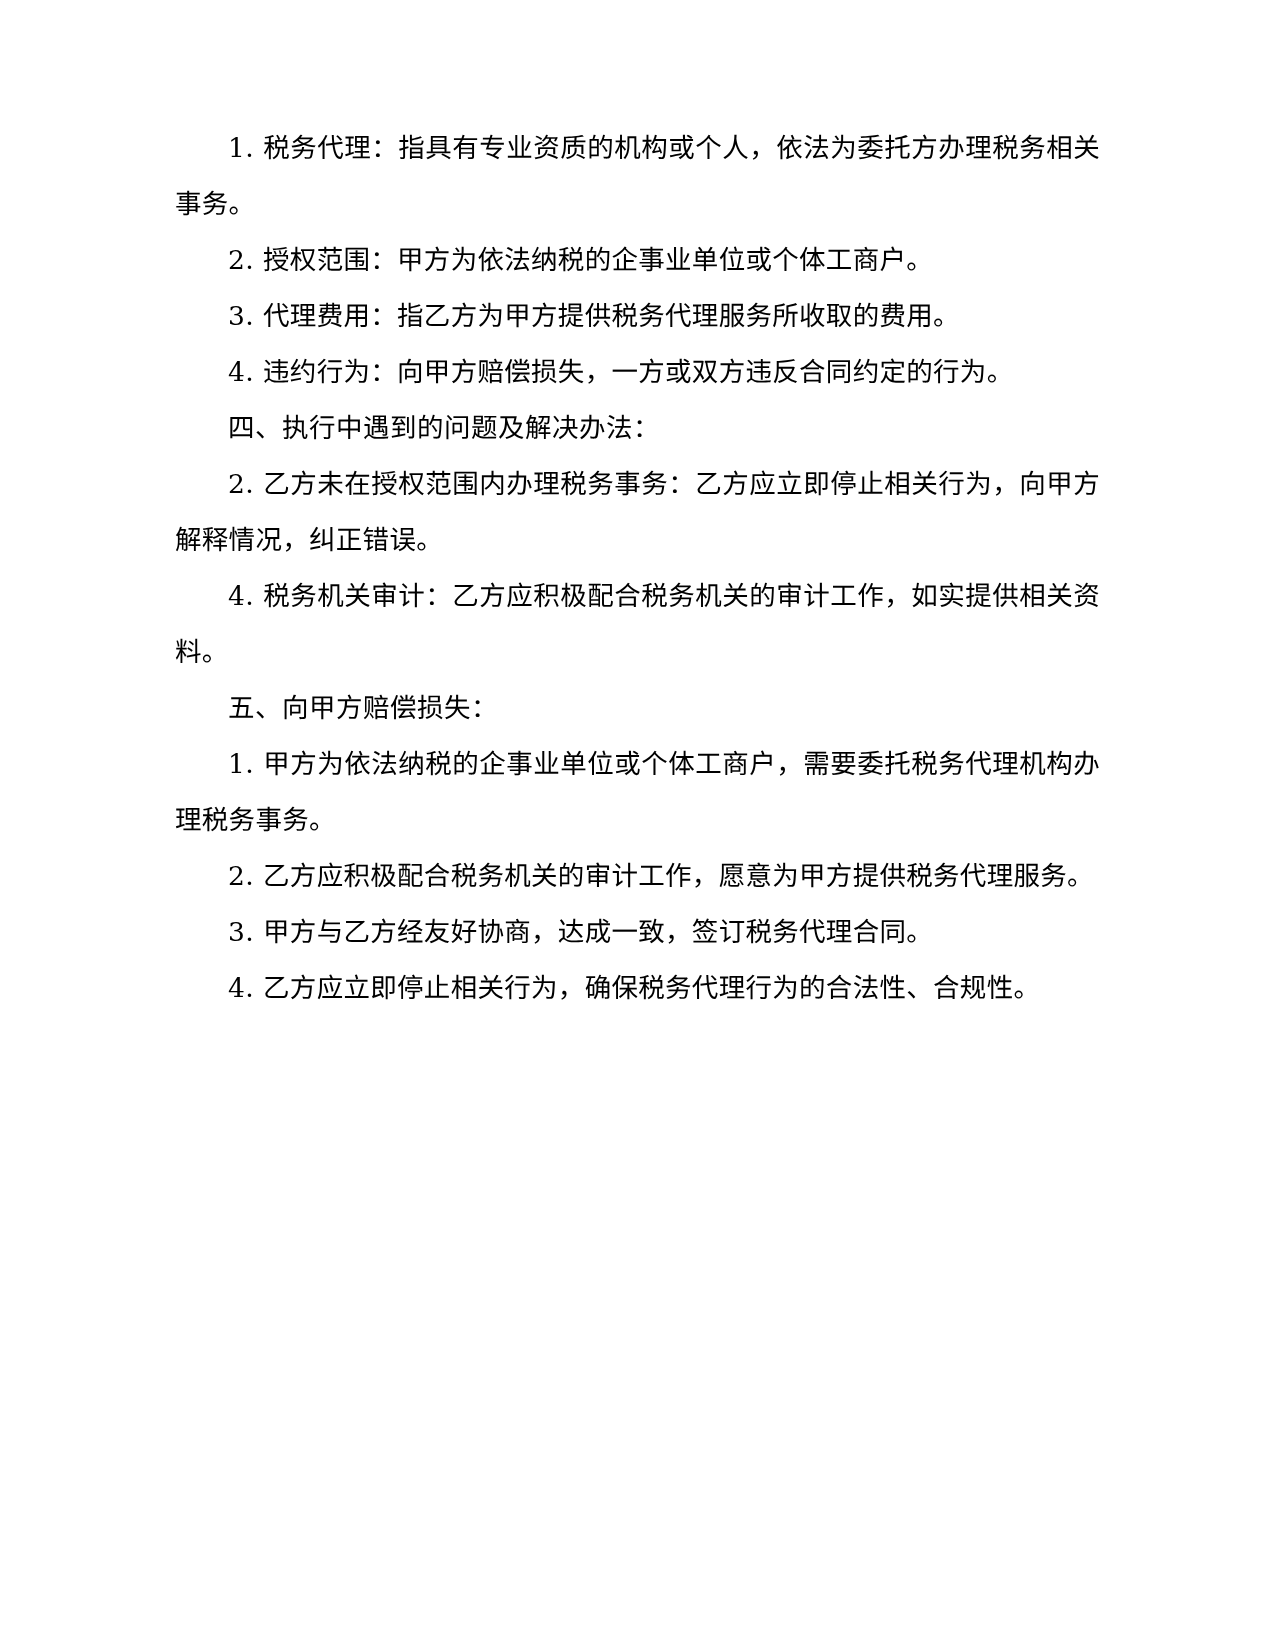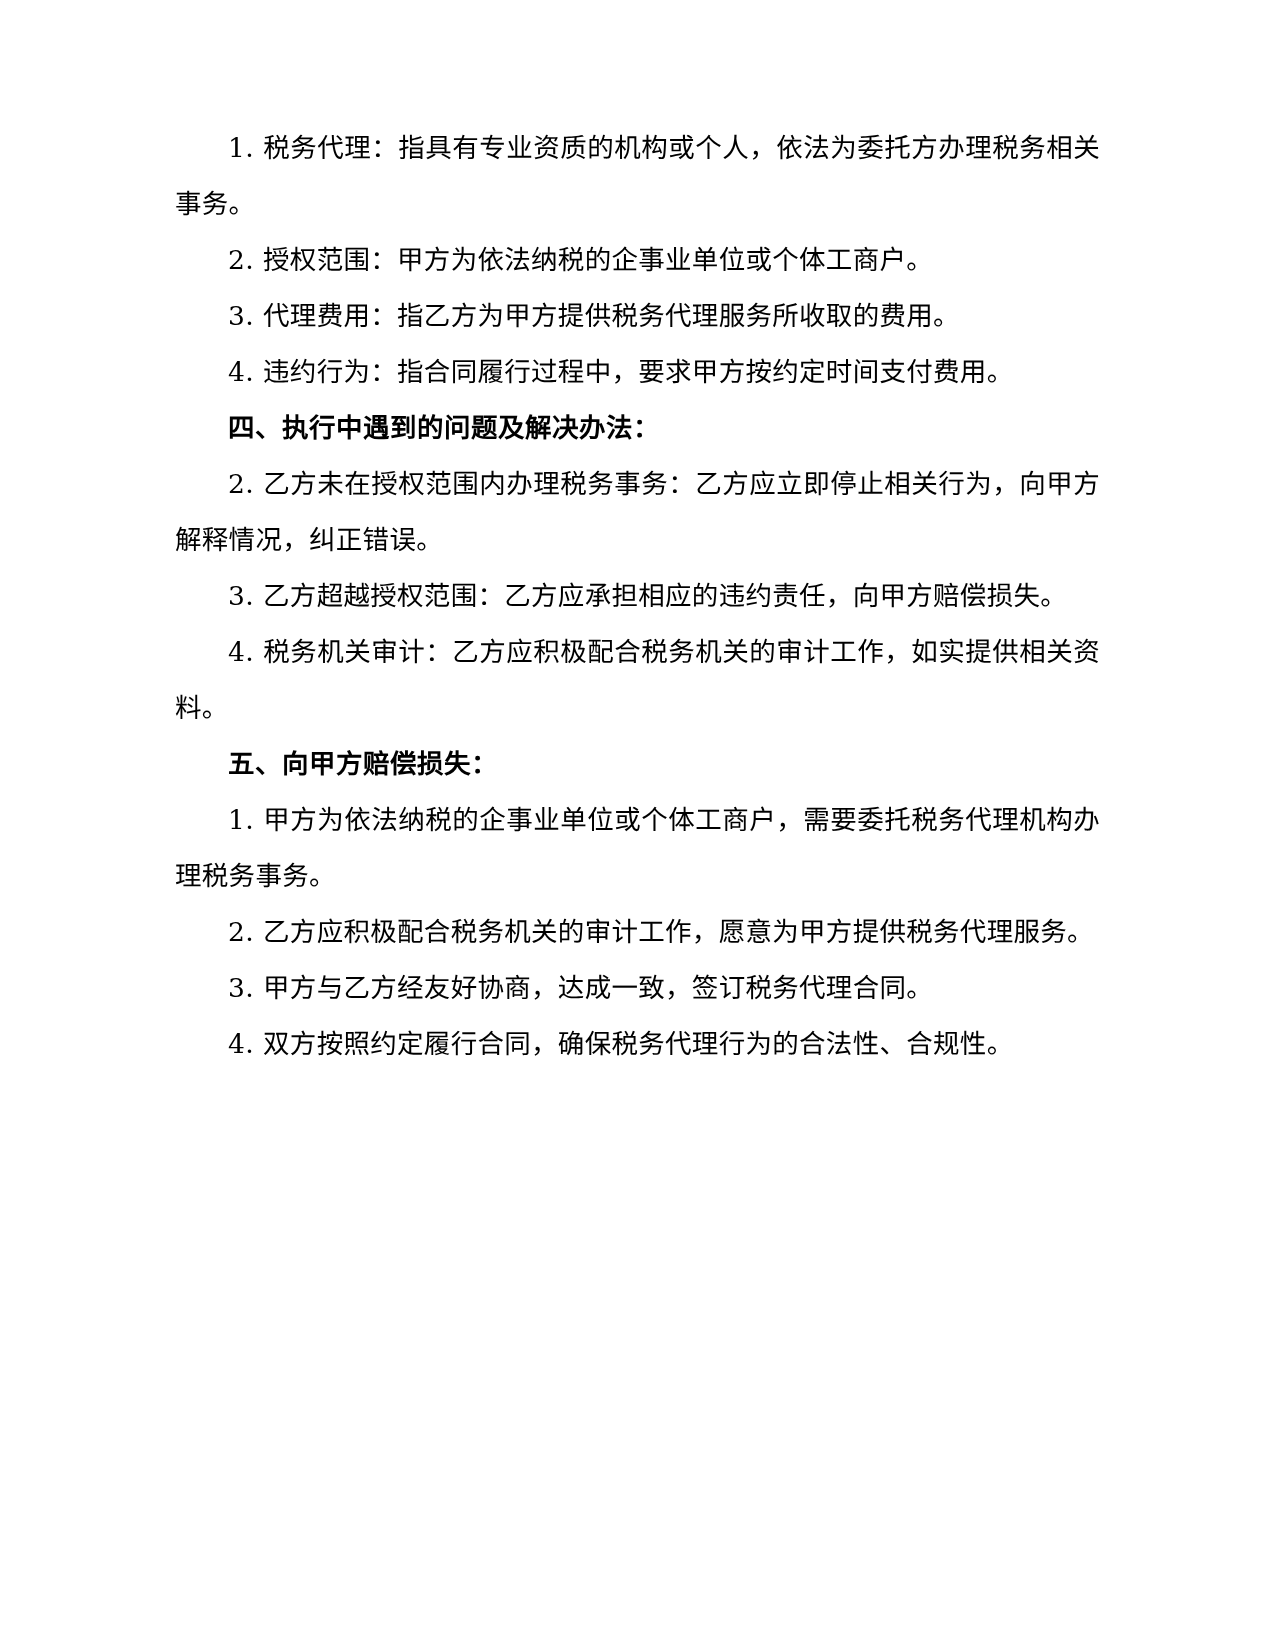--- a/index.html
+++ b/index.html
@@ -63,7 +63,7 @@
 
     <p class="para">
       <span class="num">4.</span>
-      <span>违约行为：指合同履行过程中，要求甲方按约定时间支付费用。</span>
+      <span>违约行为：向甲方赔偿损失，一方或双方违反合同约定的行为。</span>
     </p>
 
     <p class="heading">四、执行中遇到的问题及解决办法：</p>

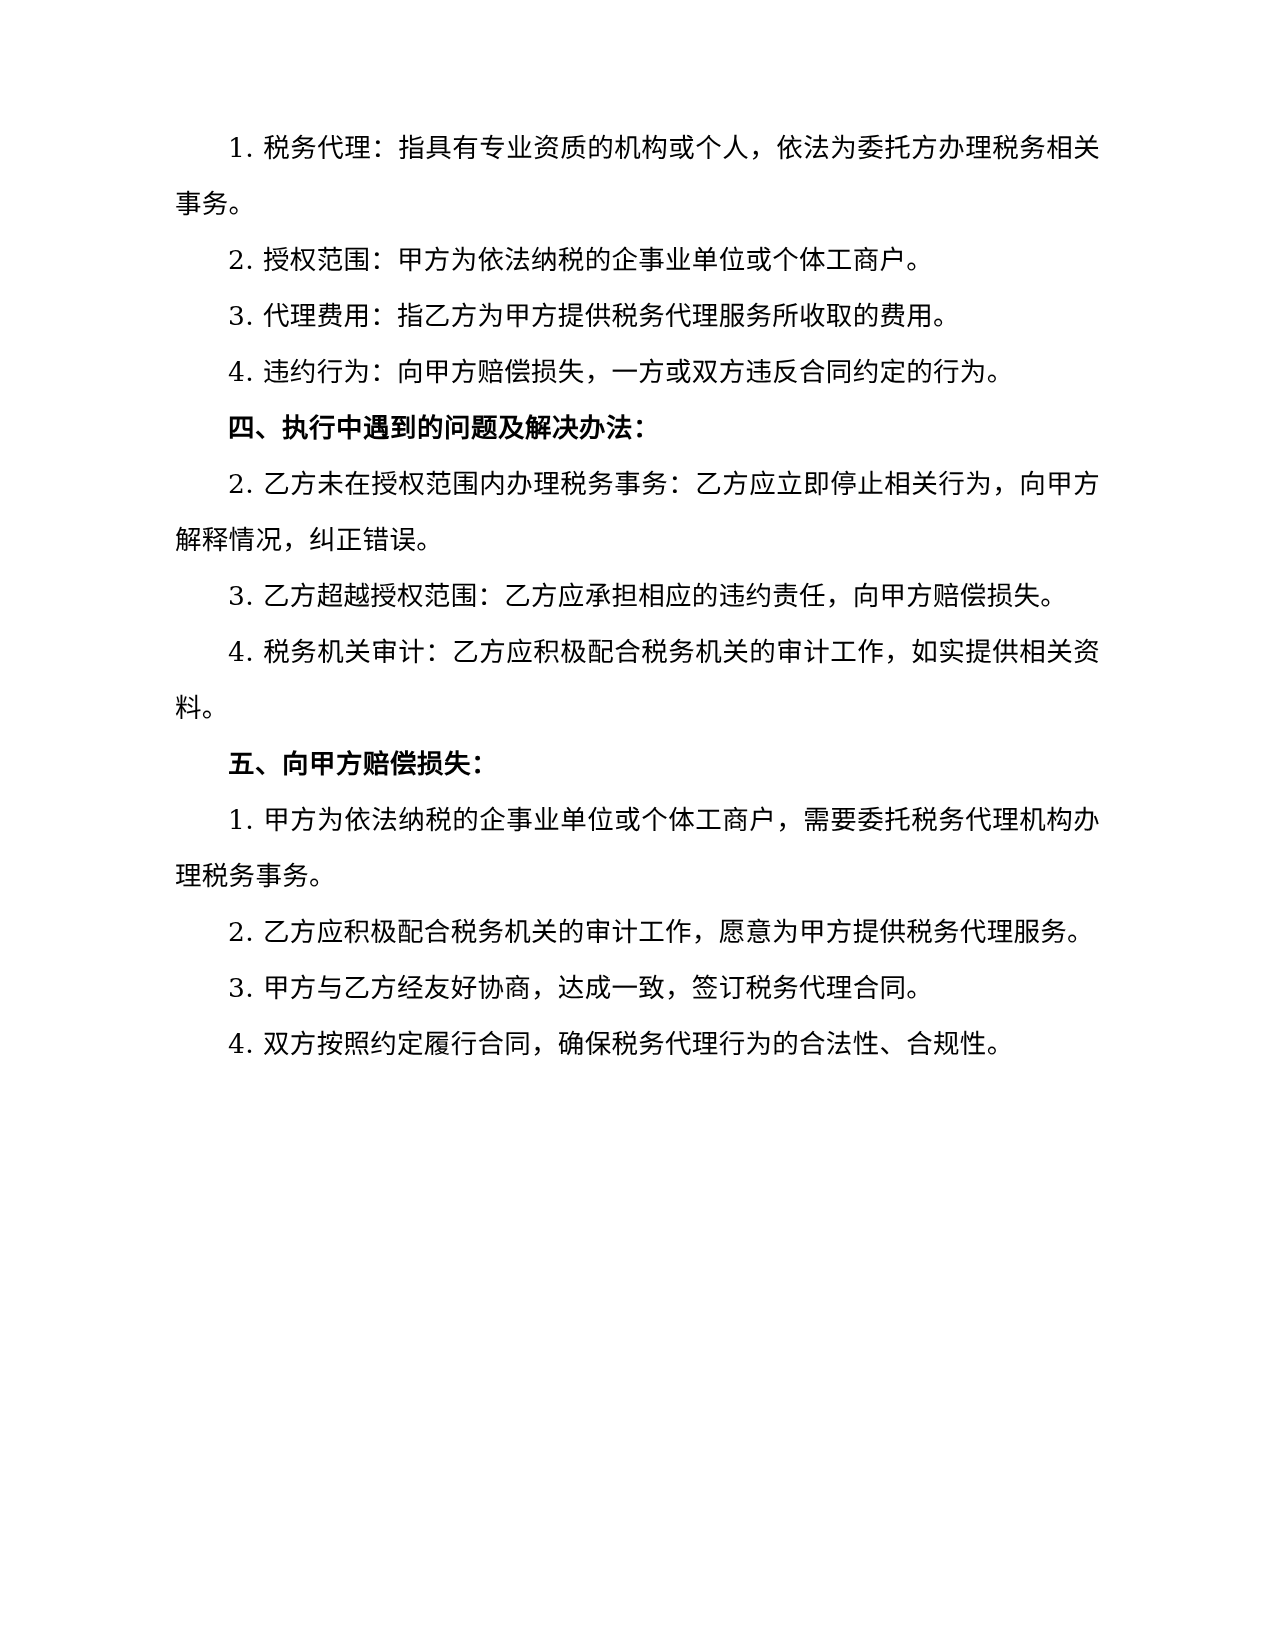--- a/index.html
+++ b/index.html
@@ -33,7 +33,7 @@
   .heading {
     margin: 0;
     text-indent: 2em;
-    font-weight: bold;
+    font-weight: normal;
     letter-spacing: 0.5px;
   }
   .num {

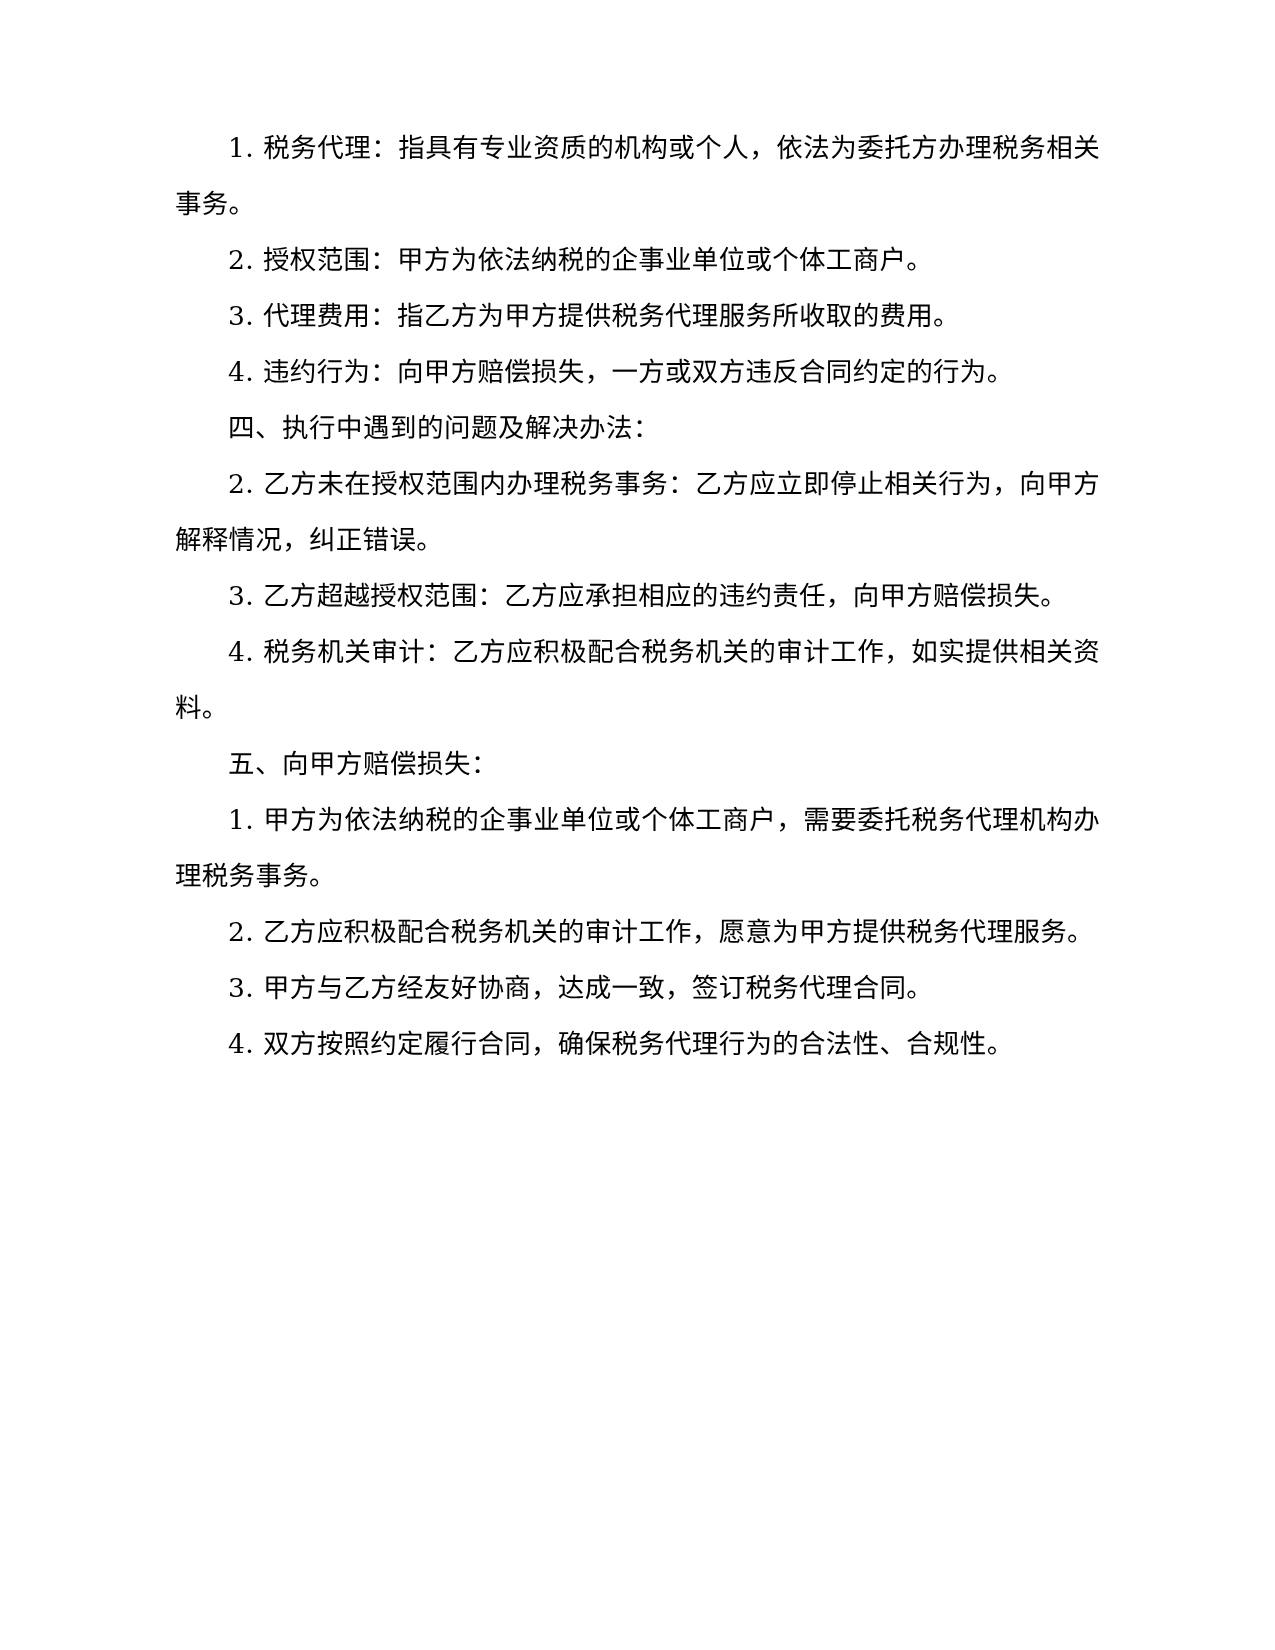--- a/index.html
+++ b/index.html
@@ -74,10 +74,6 @@
       <span>乙方未在授权范围内办理税务事务：乙方应立即停止相关行为，向甲方解释情况，纠正错误。</span>
     </p>
 
-    <p class="para">
-      <span class="num">3.</span>
-      <span>乙方超越授权范围：乙方应承担相应的违约责任，向甲方赔偿损失。</span>
-    </p>
 
     <p class="para">
       <span class="num">4.</span>

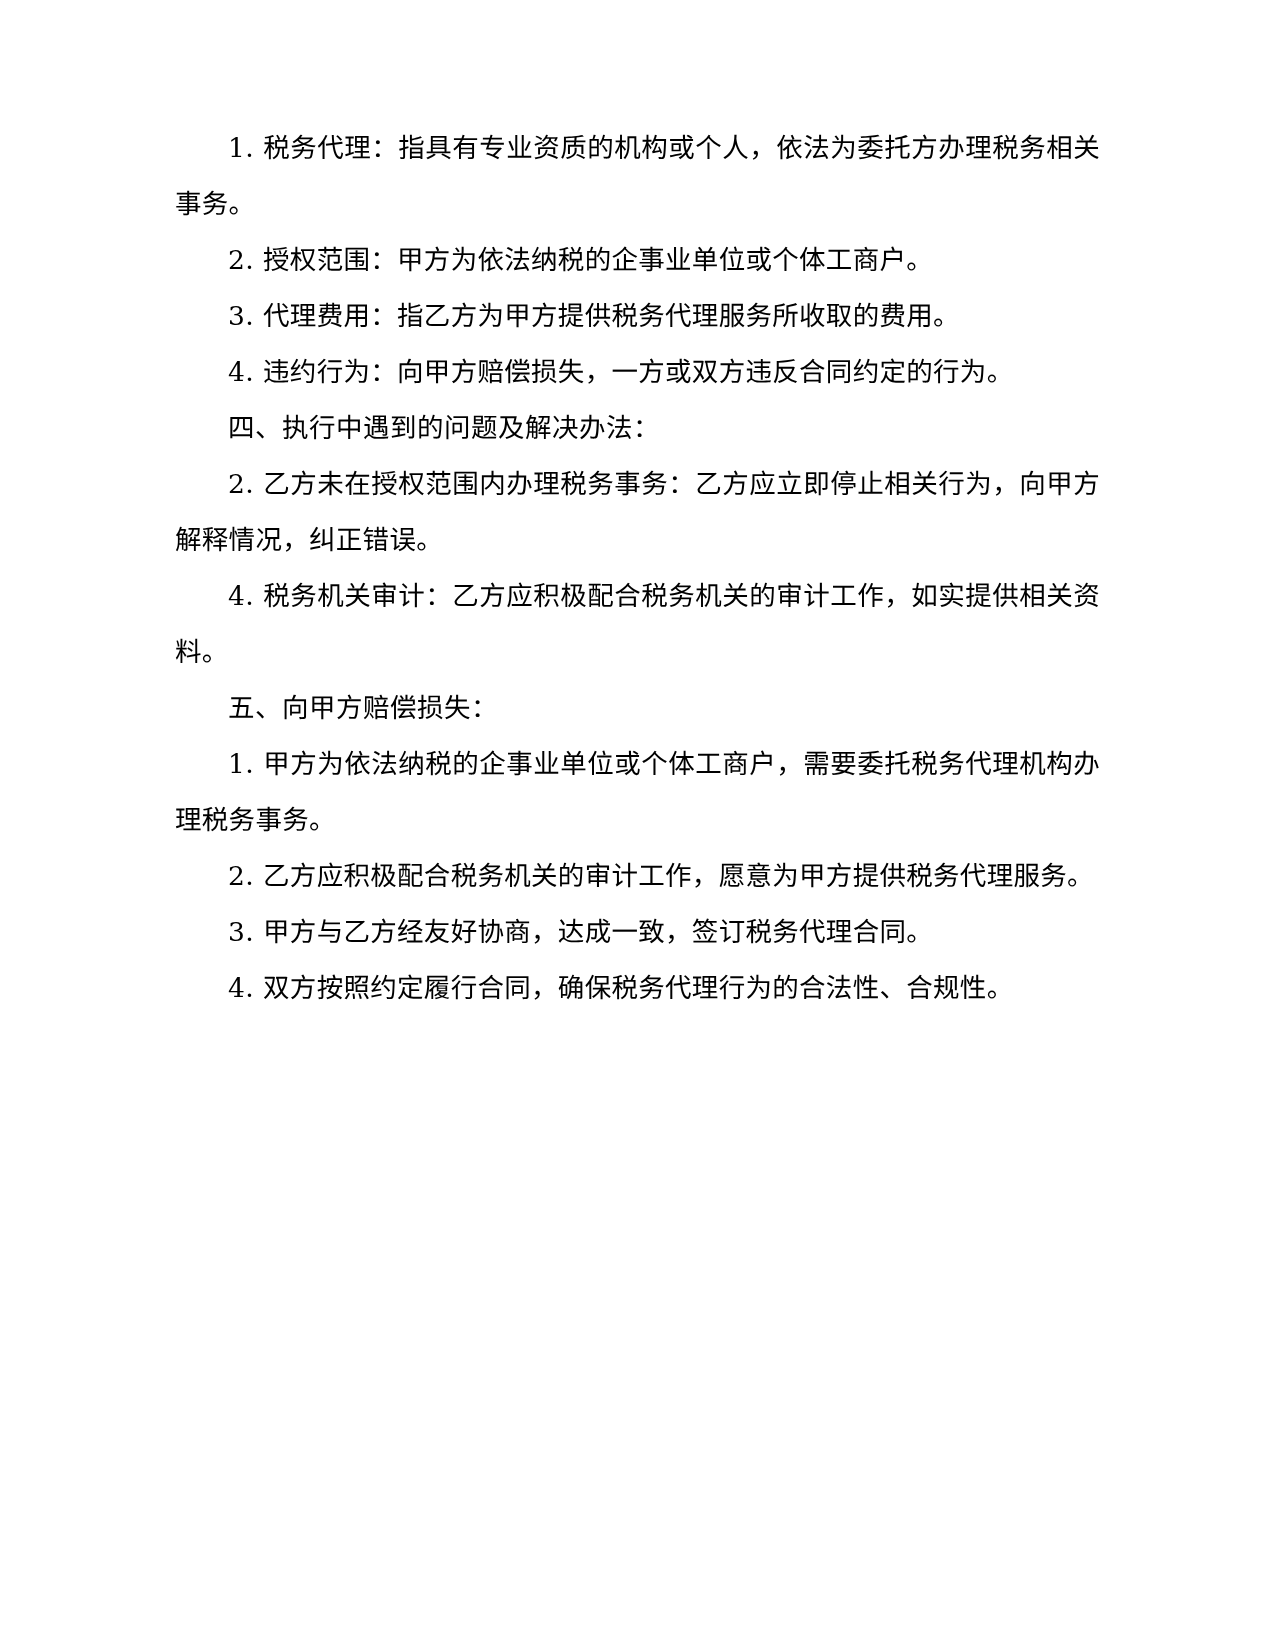--- a/index.html
+++ b/index.html
@@ -99,7 +99,7 @@
 
     <p class="para">
       <span class="num">4.</span>
-      <span>双方按照约定履行合同，确保税务代理行为的合法性、合规性。</span>
+      <span>乙方应立即停止相关行为，确保税务代理行为的合法性、合规性。</span>
     </p>
 
   </div>

